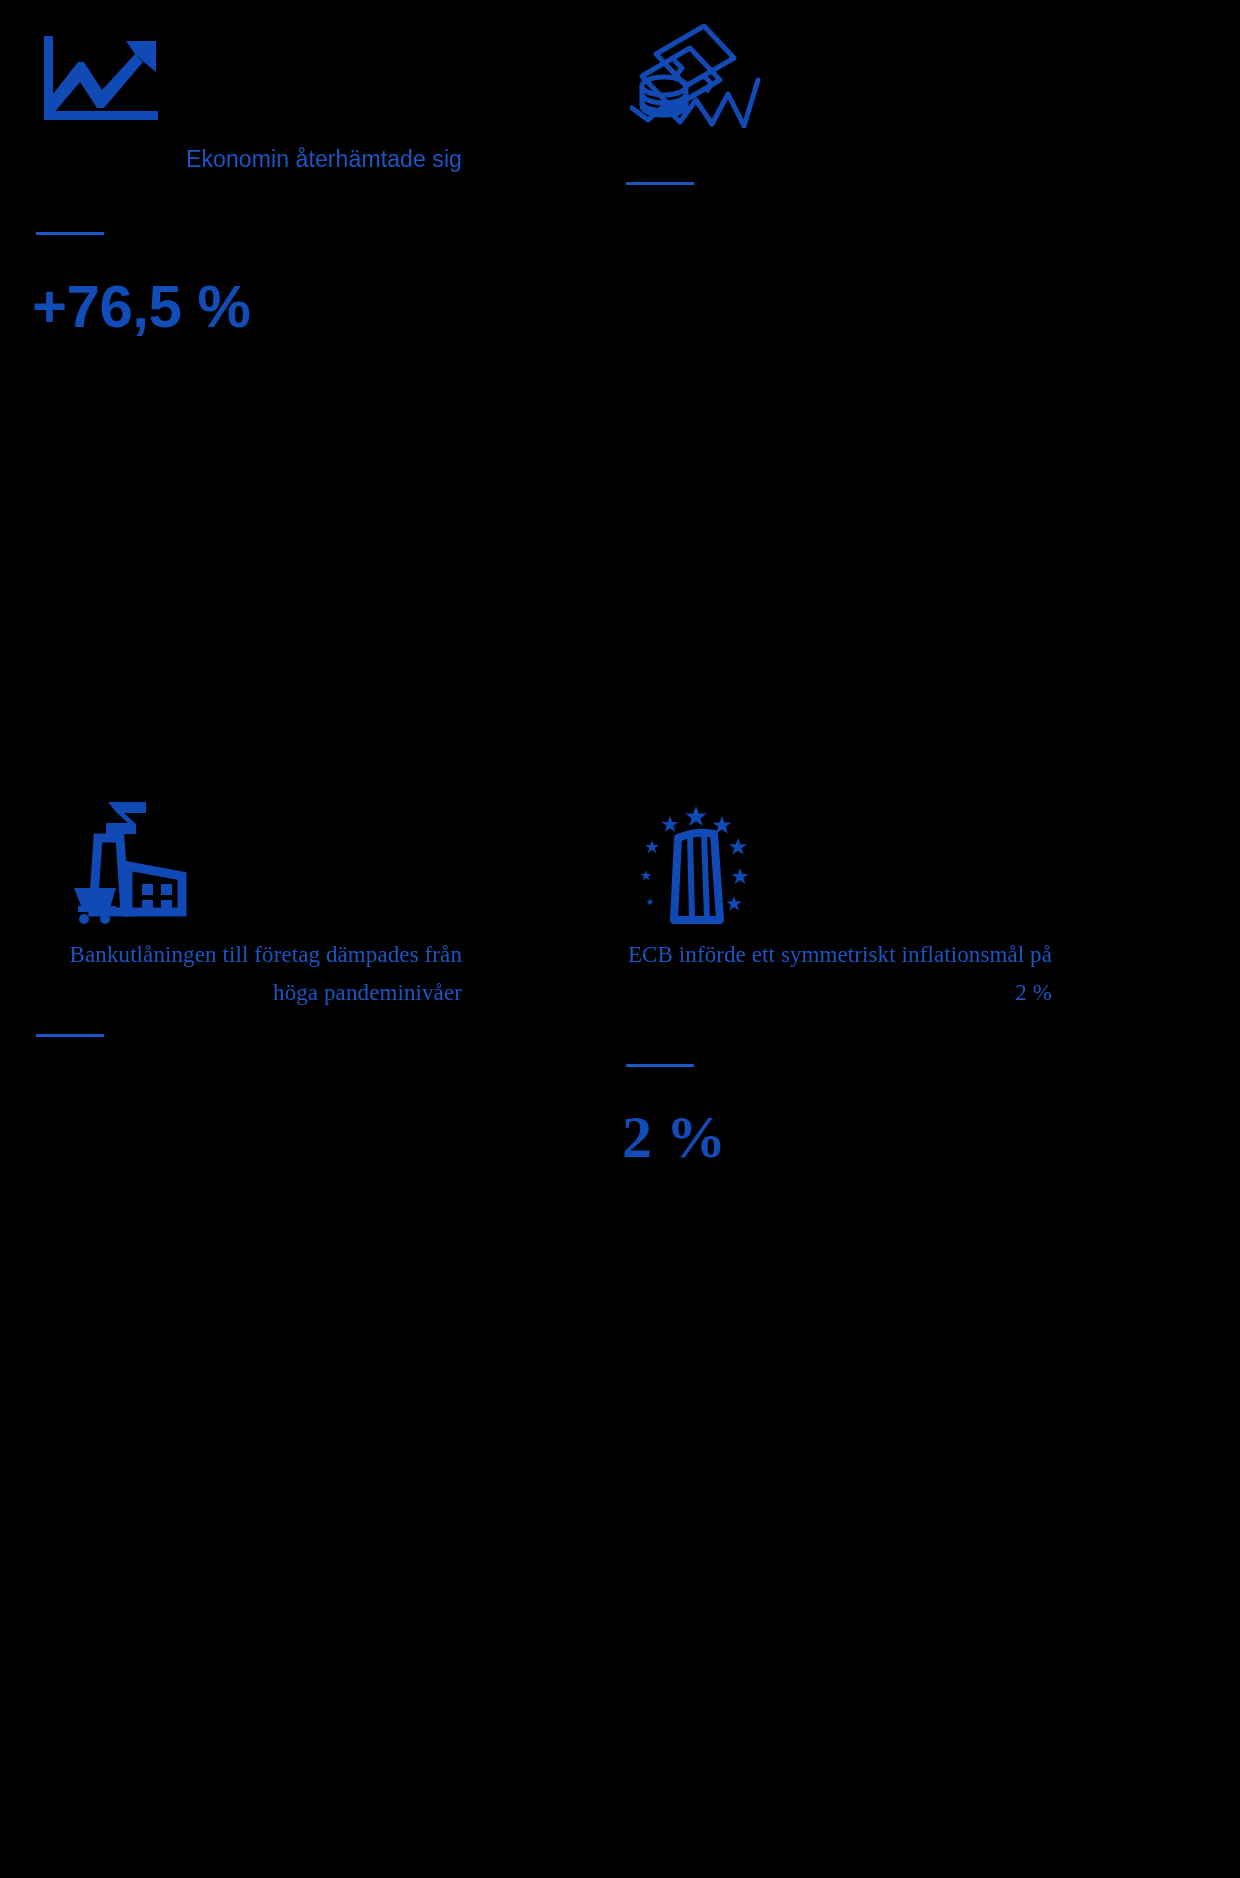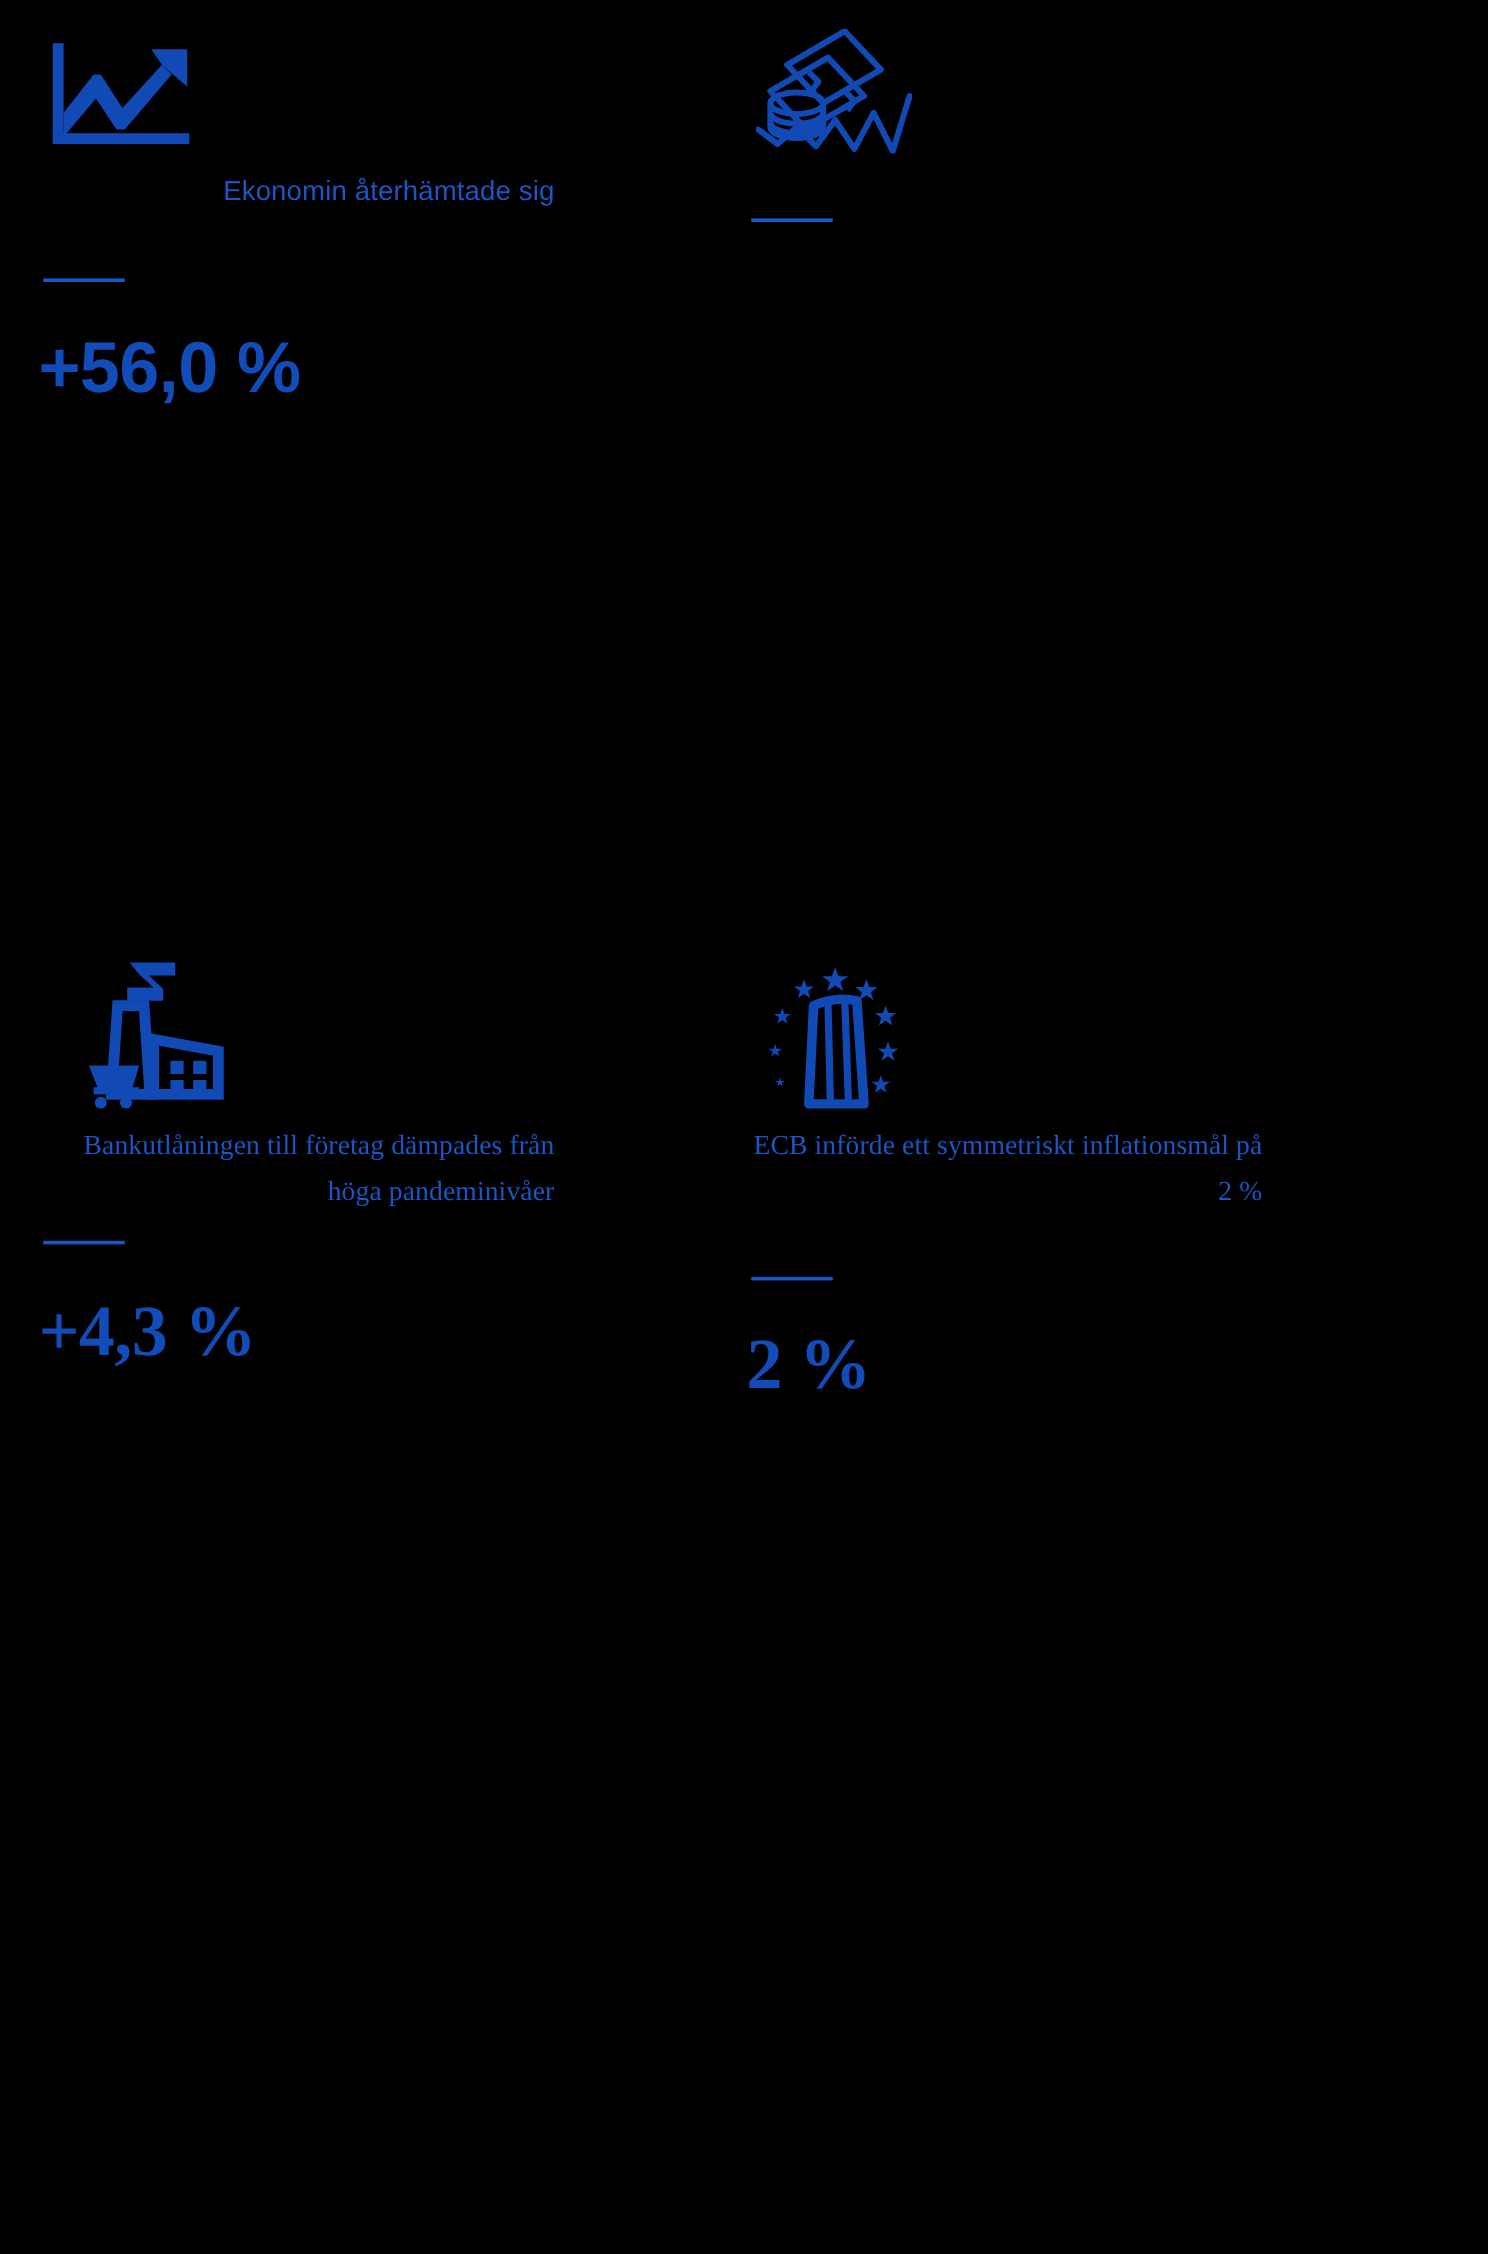--- a/index.html
+++ b/index.html
@@ -102,7 +102,7 @@
     </div>
     <p class="headline">Ekonomin återhämtade sig</p>
     <div class="divider"></div>
-    <div class="bigvalue">+56,0 %</div>
+    <div class="bigvalue">+76,5 %</div>
   </div>
 
   <div class="card card-inflation">

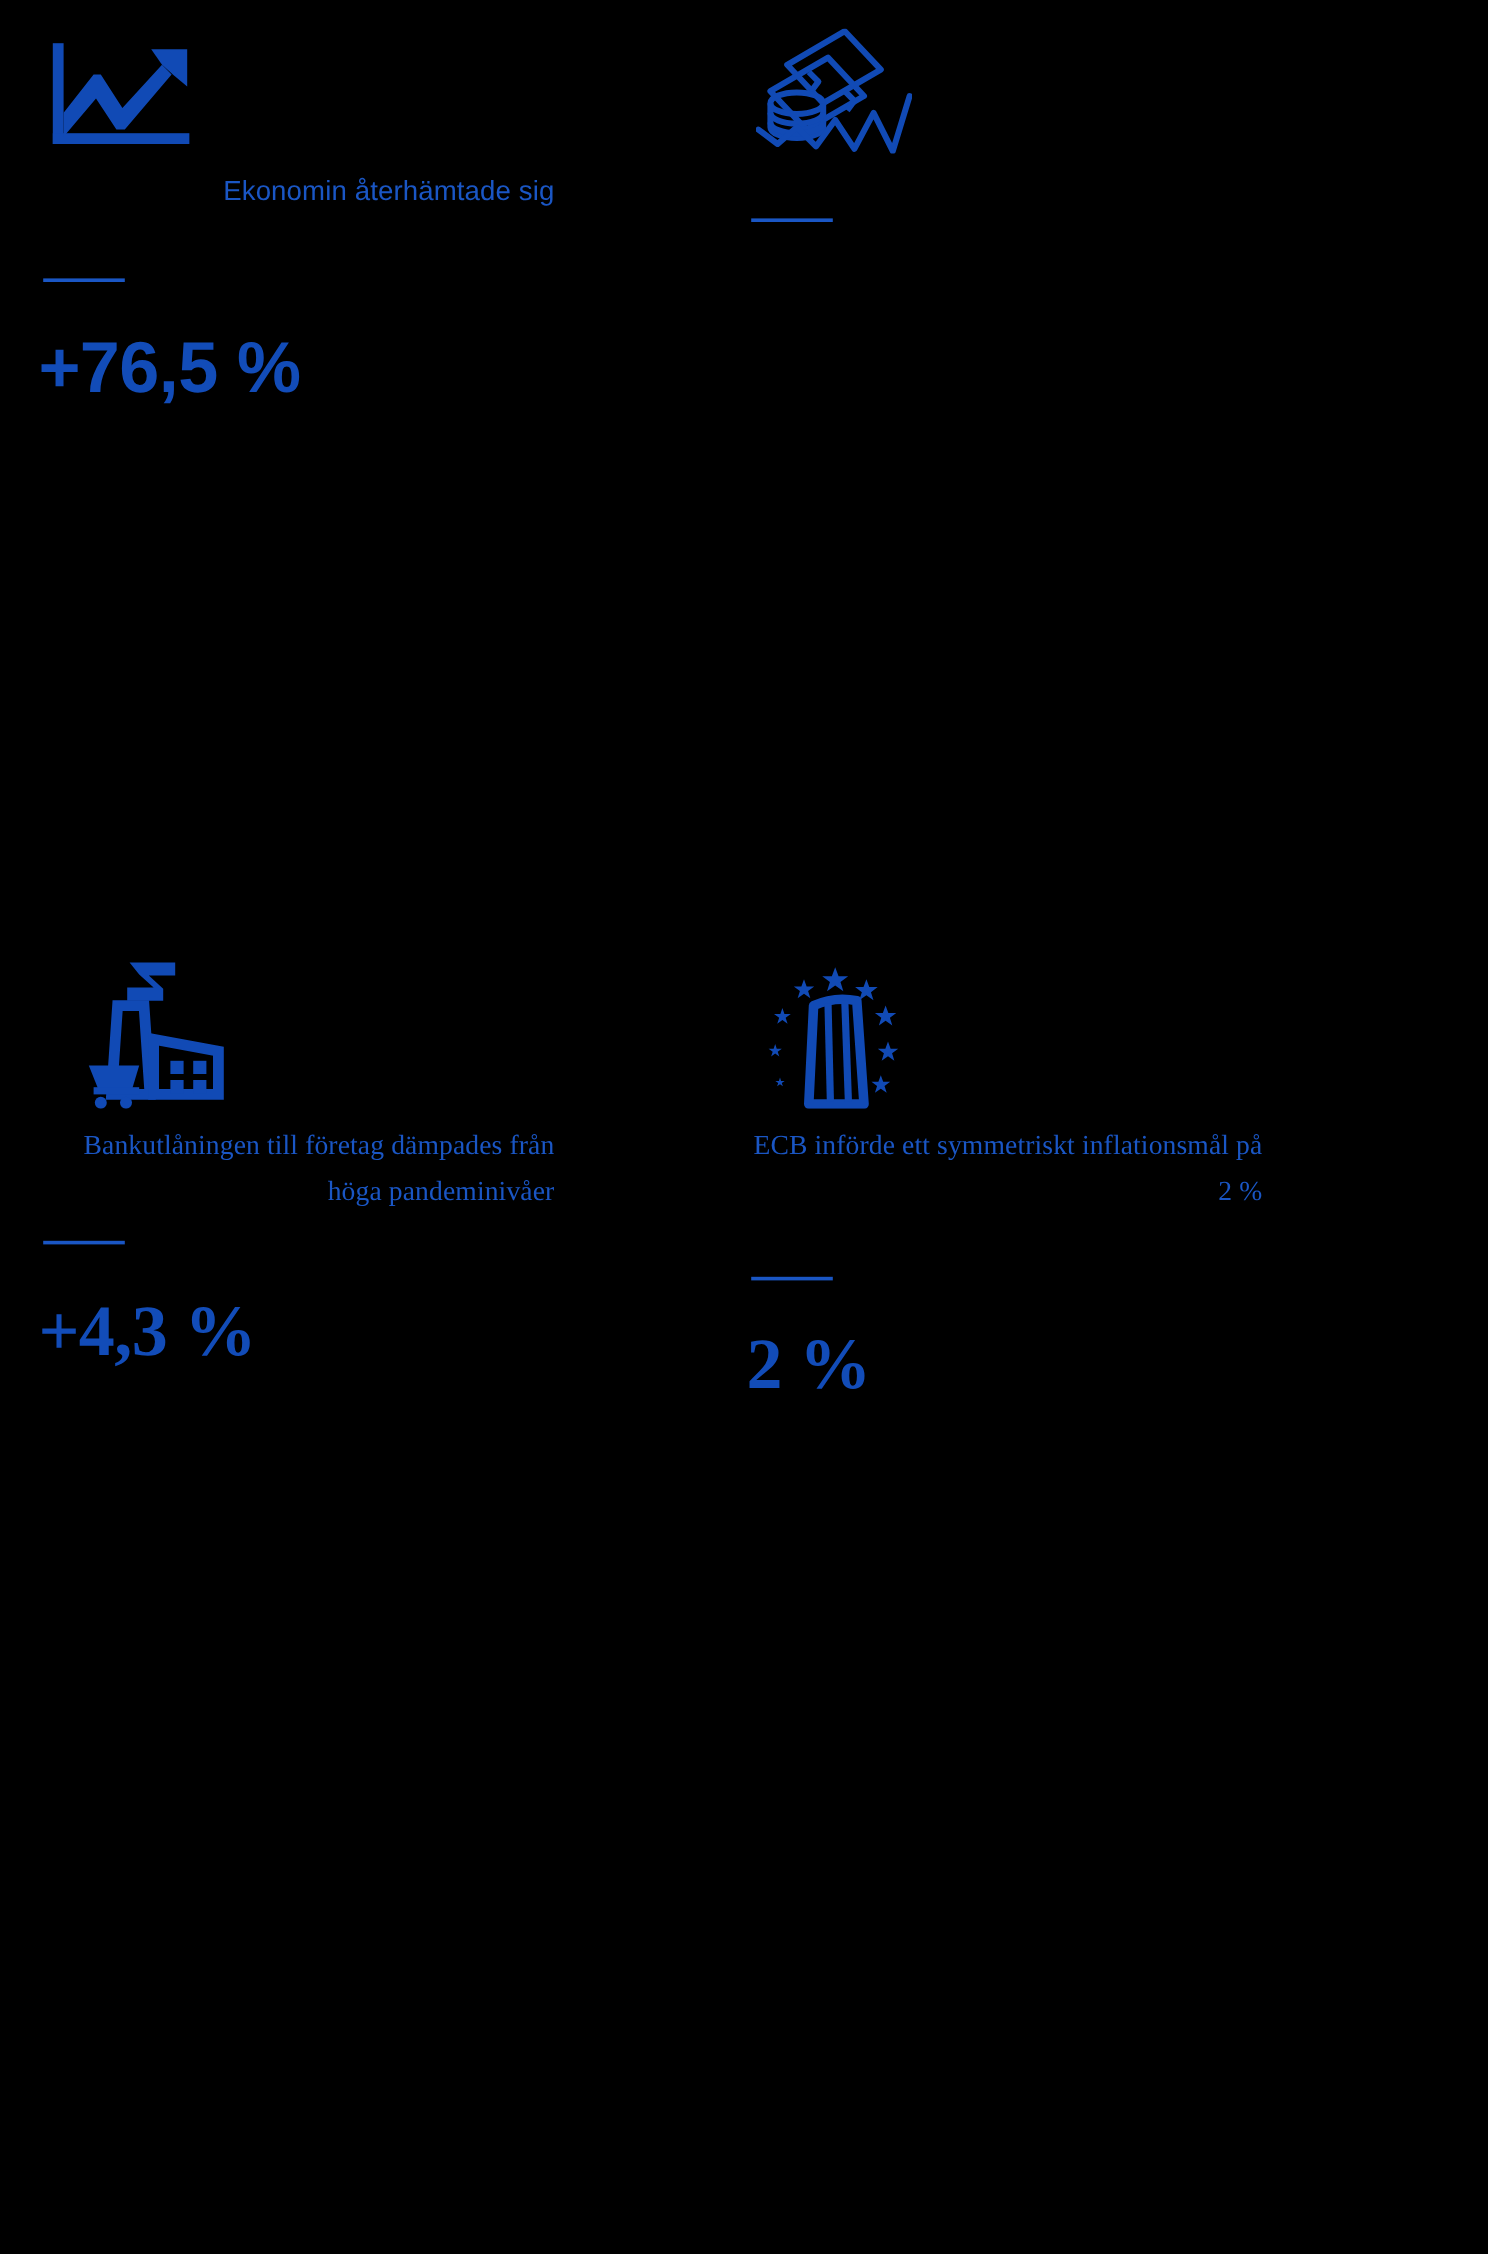--- a/index.html
+++ b/index.html
@@ -146,7 +146,6 @@
     </div>
     <p class="headline">Bankutlåningen till företag dämpades från höga pandeminivåer</p>
     <div class="divider"></div>
-    <div class="bigvalue">+4,3 %</div>
   </div>
 
   <div class="card card-ecb row-bottom">

